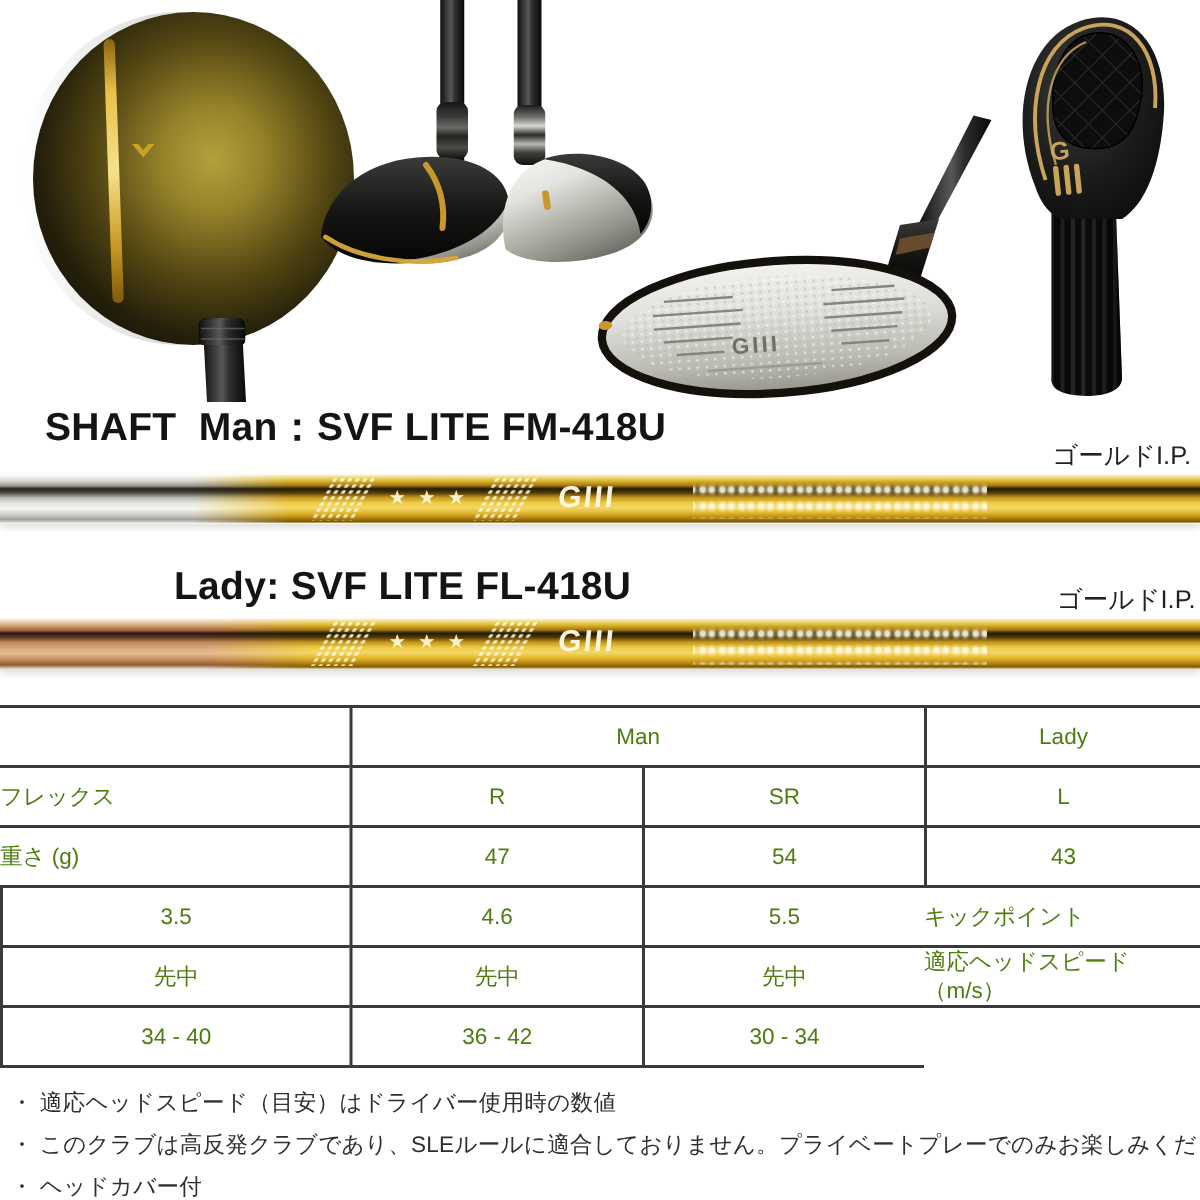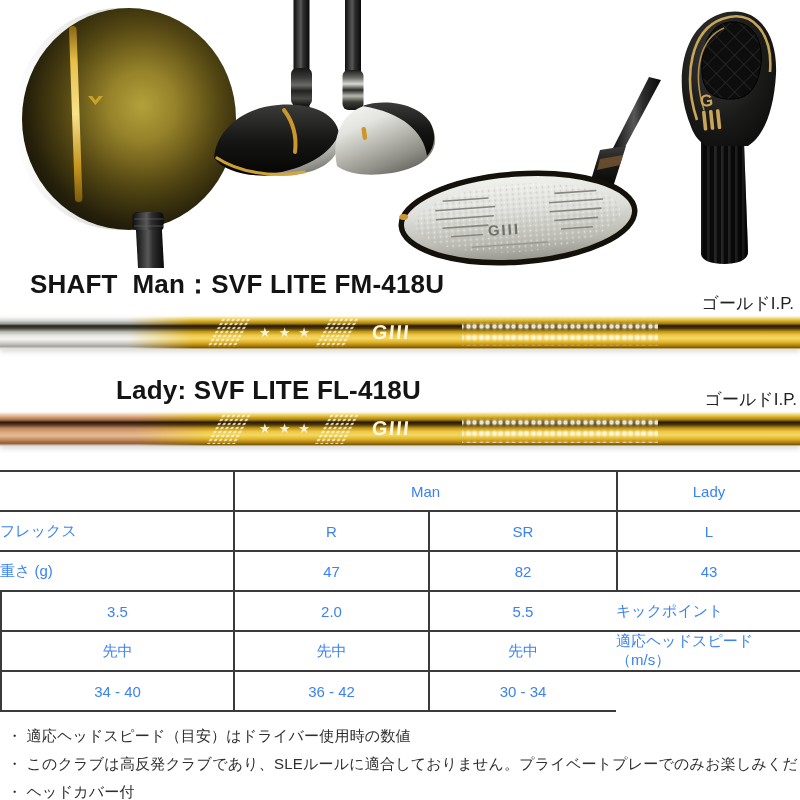--- a/index.html
+++ b/index.html
@@ -48,7 +48,7 @@
   
   #spec-table{position:absolute;top:470px;left:0;width:800px;
     display:grid;grid-template-columns:233px 195px 188px 184px;grid-auto-rows:40px;
-    border-top:2px solid #3a3a3a;font-size:15px;color:#3b82f6;}
+    border-top:2px solid #3a3a3a;font-size:15px;color:#4d7c0f;}
   #spec-table .cell{display:flex;align-items:center;border-bottom:2px solid #3a3a3a;}
   #spec-table .vline{border-left:2px solid #3a3a3a;}
   #spec-table .label{padding-left:0;justify-content:flex-start;}

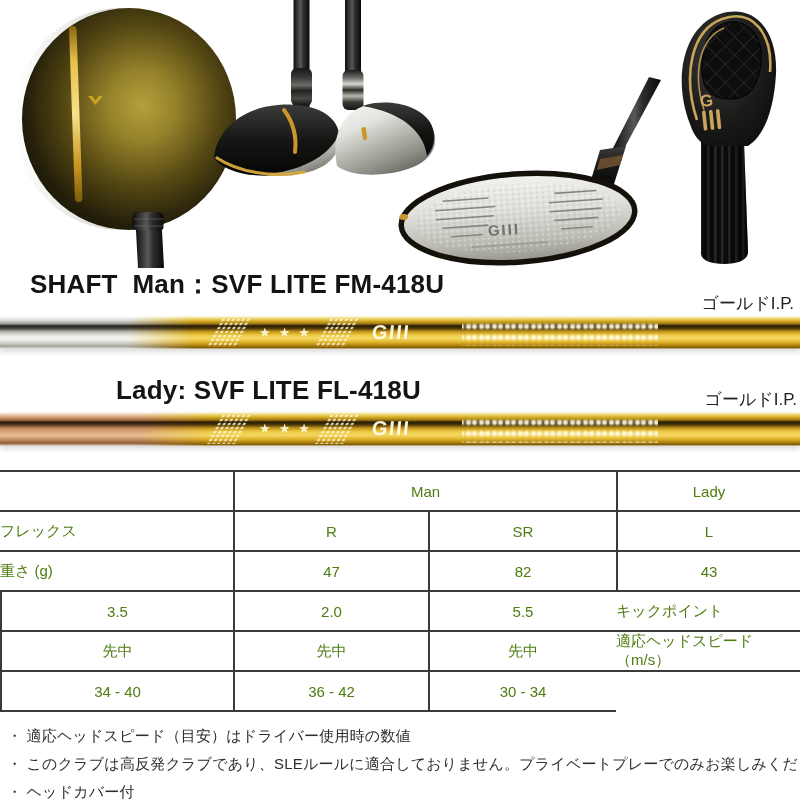--- a/index.html
+++ b/index.html
@@ -266,7 +266,7 @@
 
     <div class="cell label">重さ (g)</div>
     <div class="cell vline val">47</div>
-    <div class="cell vline val">82</div>
+    <div class="cell vline val">54</div>
     <div class="cell vline val">43</div>
 
     <div class="cell vline val">3.5</div>

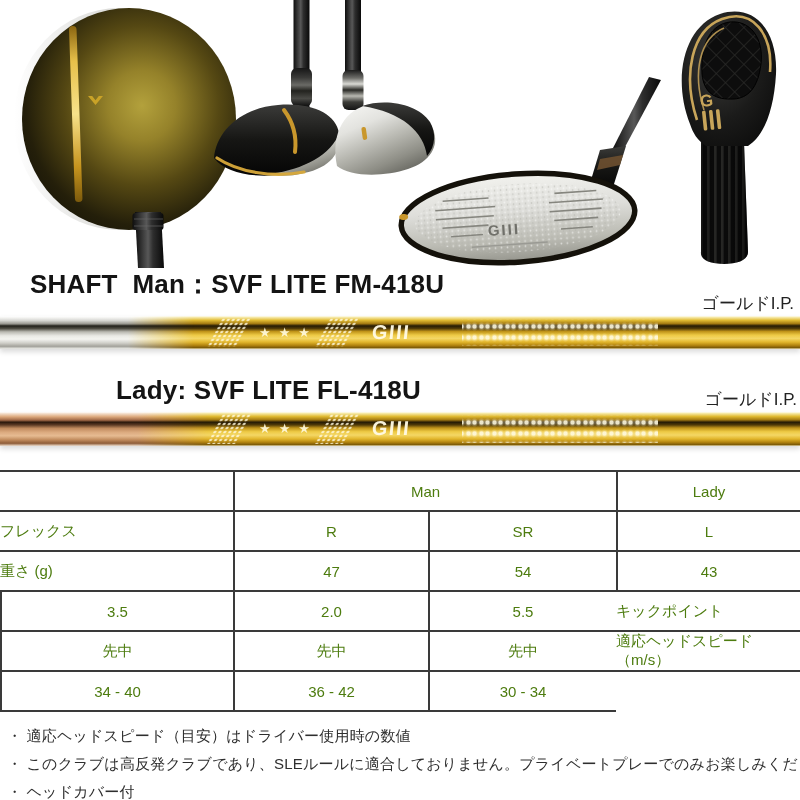--- a/index.html
+++ b/index.html
@@ -270,7 +270,7 @@
     <div class="cell vline val">43</div>
 
     <div class="cell vline val">3.5</div>
-    <div class="cell vline val">2.0</div>
+    <div class="cell vline val">4.6</div>
     <div class="cell vline val">5.5</div>
 
     <div class="cell label">キックポイント</div>

